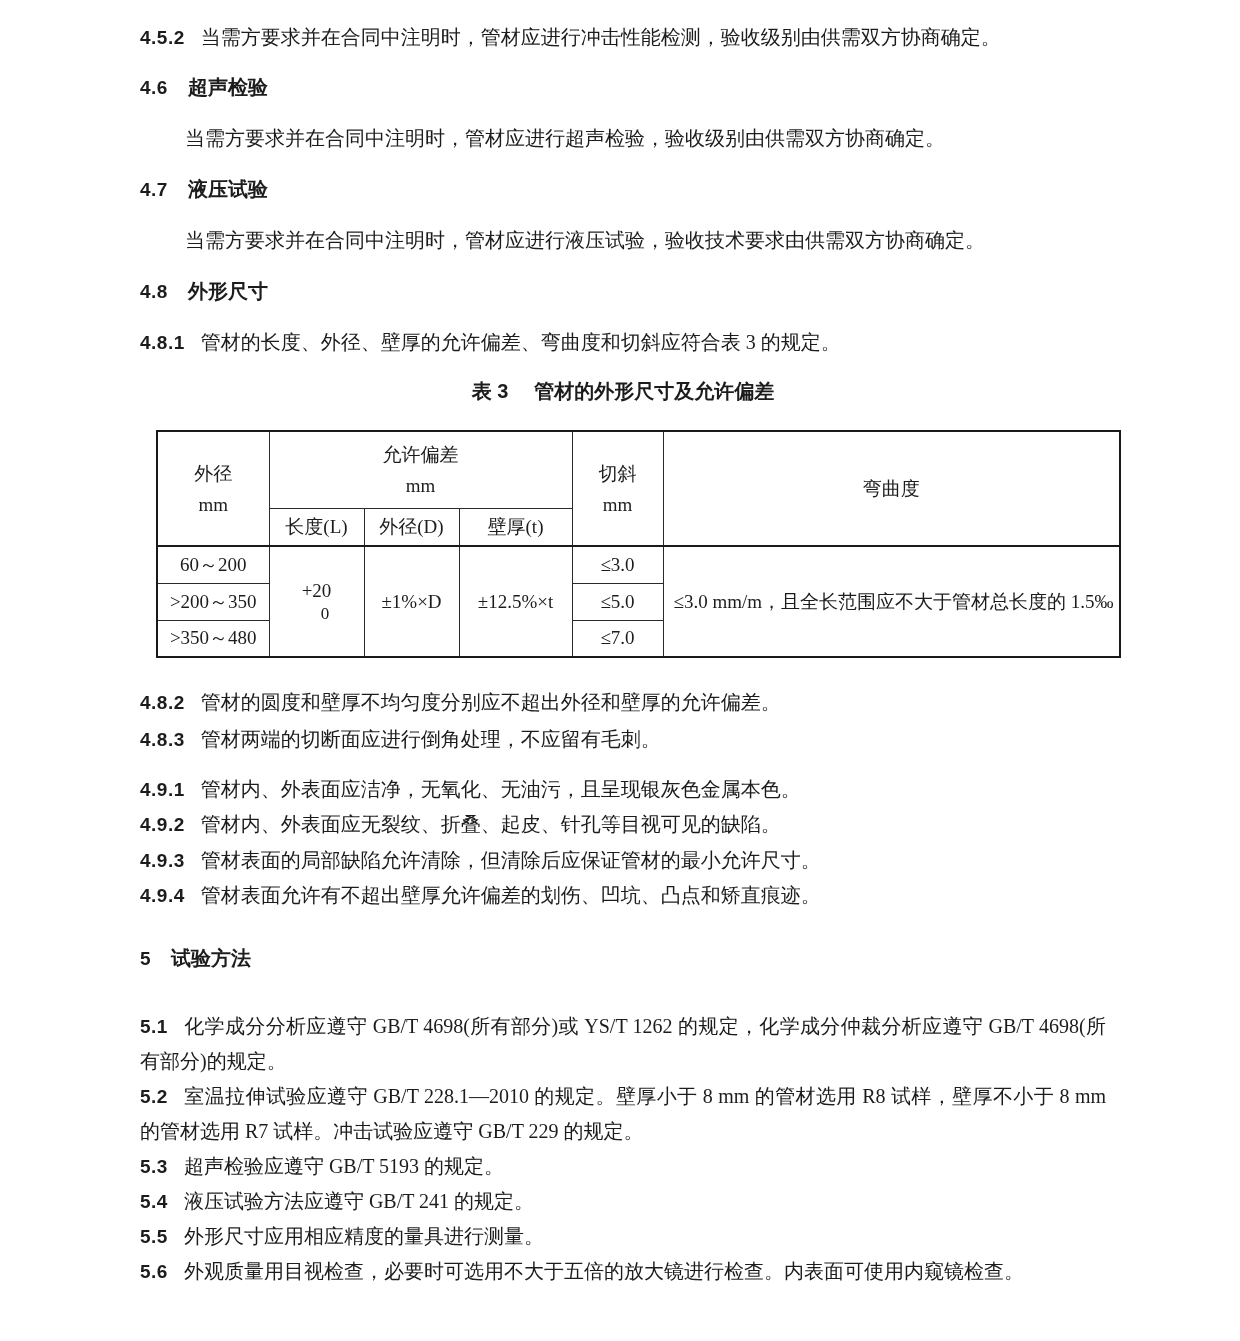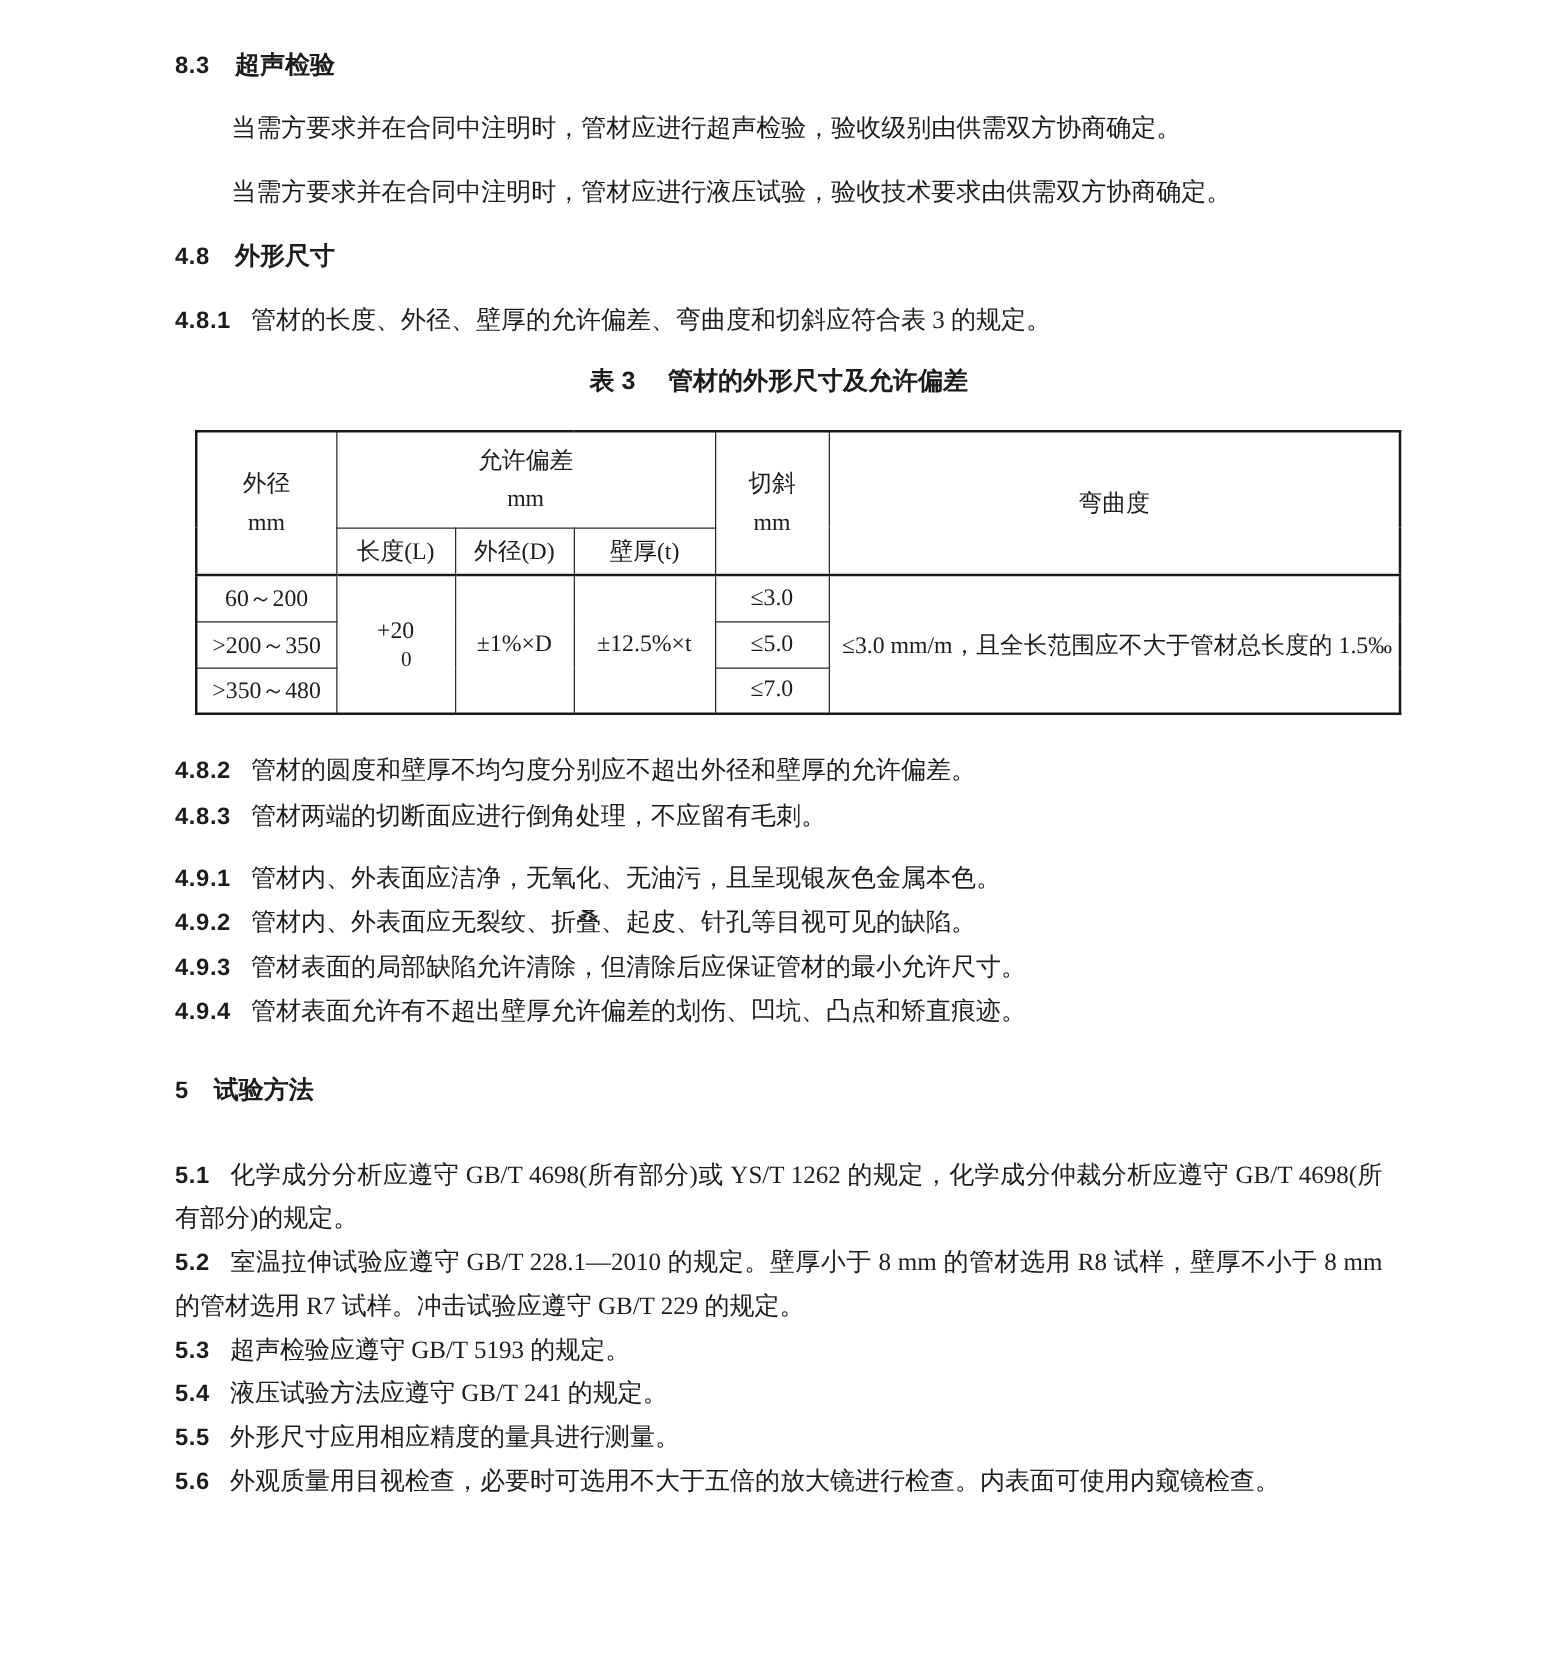--- a/index.html
+++ b/index.html
@@ -68,6 +68,7 @@
 
 <div class="page">
 
+  <p class="clause"><span class="num">4.5.2</span><span>当需方要求并在合同中注明时，管材应进行冲击性能检测，验收级别由供需双方协商确定。</span></p>
 
   <h3 class="heading mt15"><span class="num">8.3</span><span>超声检验</span></h3>
 

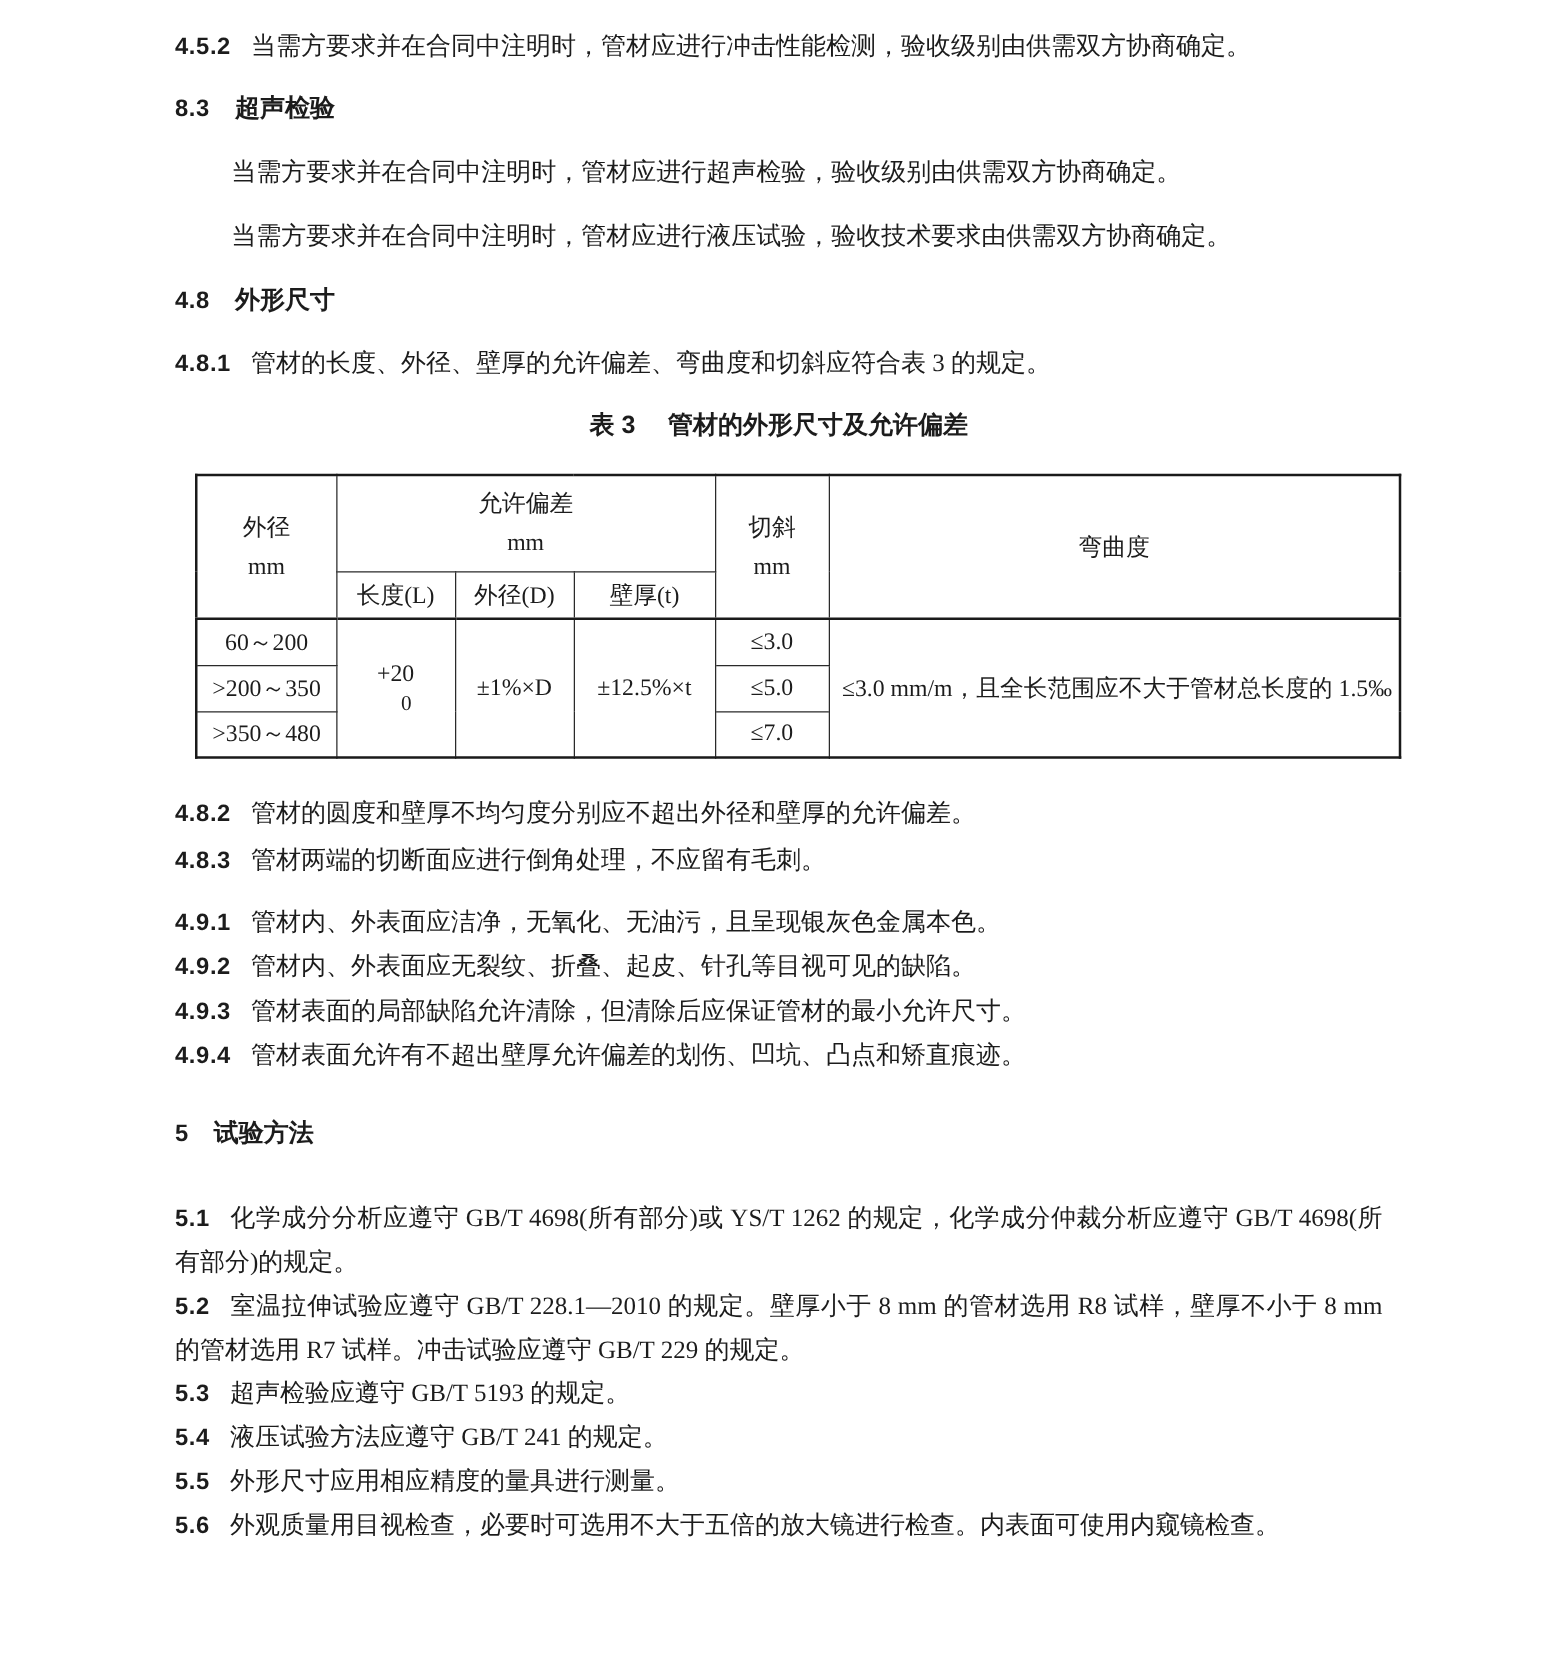--- a/index.html
+++ b/index.html
@@ -70,7 +70,7 @@
 
   <p class="clause"><span class="num">4.5.2</span><span>当需方要求并在合同中注明时，管材应进行冲击性能检测，验收级别由供需双方协商确定。</span></p>
 
-  <h3 class="heading mt15"><span class="num">8.3</span><span>超声检验</span></h3>
+  <h3 class="heading mt15"><span class="num">4.6</span><span>超声检验</span></h3>
 
   <p class="clause indent mt16"><span>当需方要求并在合同中注明时，管材应进行超声检验，验收级别由供需双方协商确定。</span></p>
 

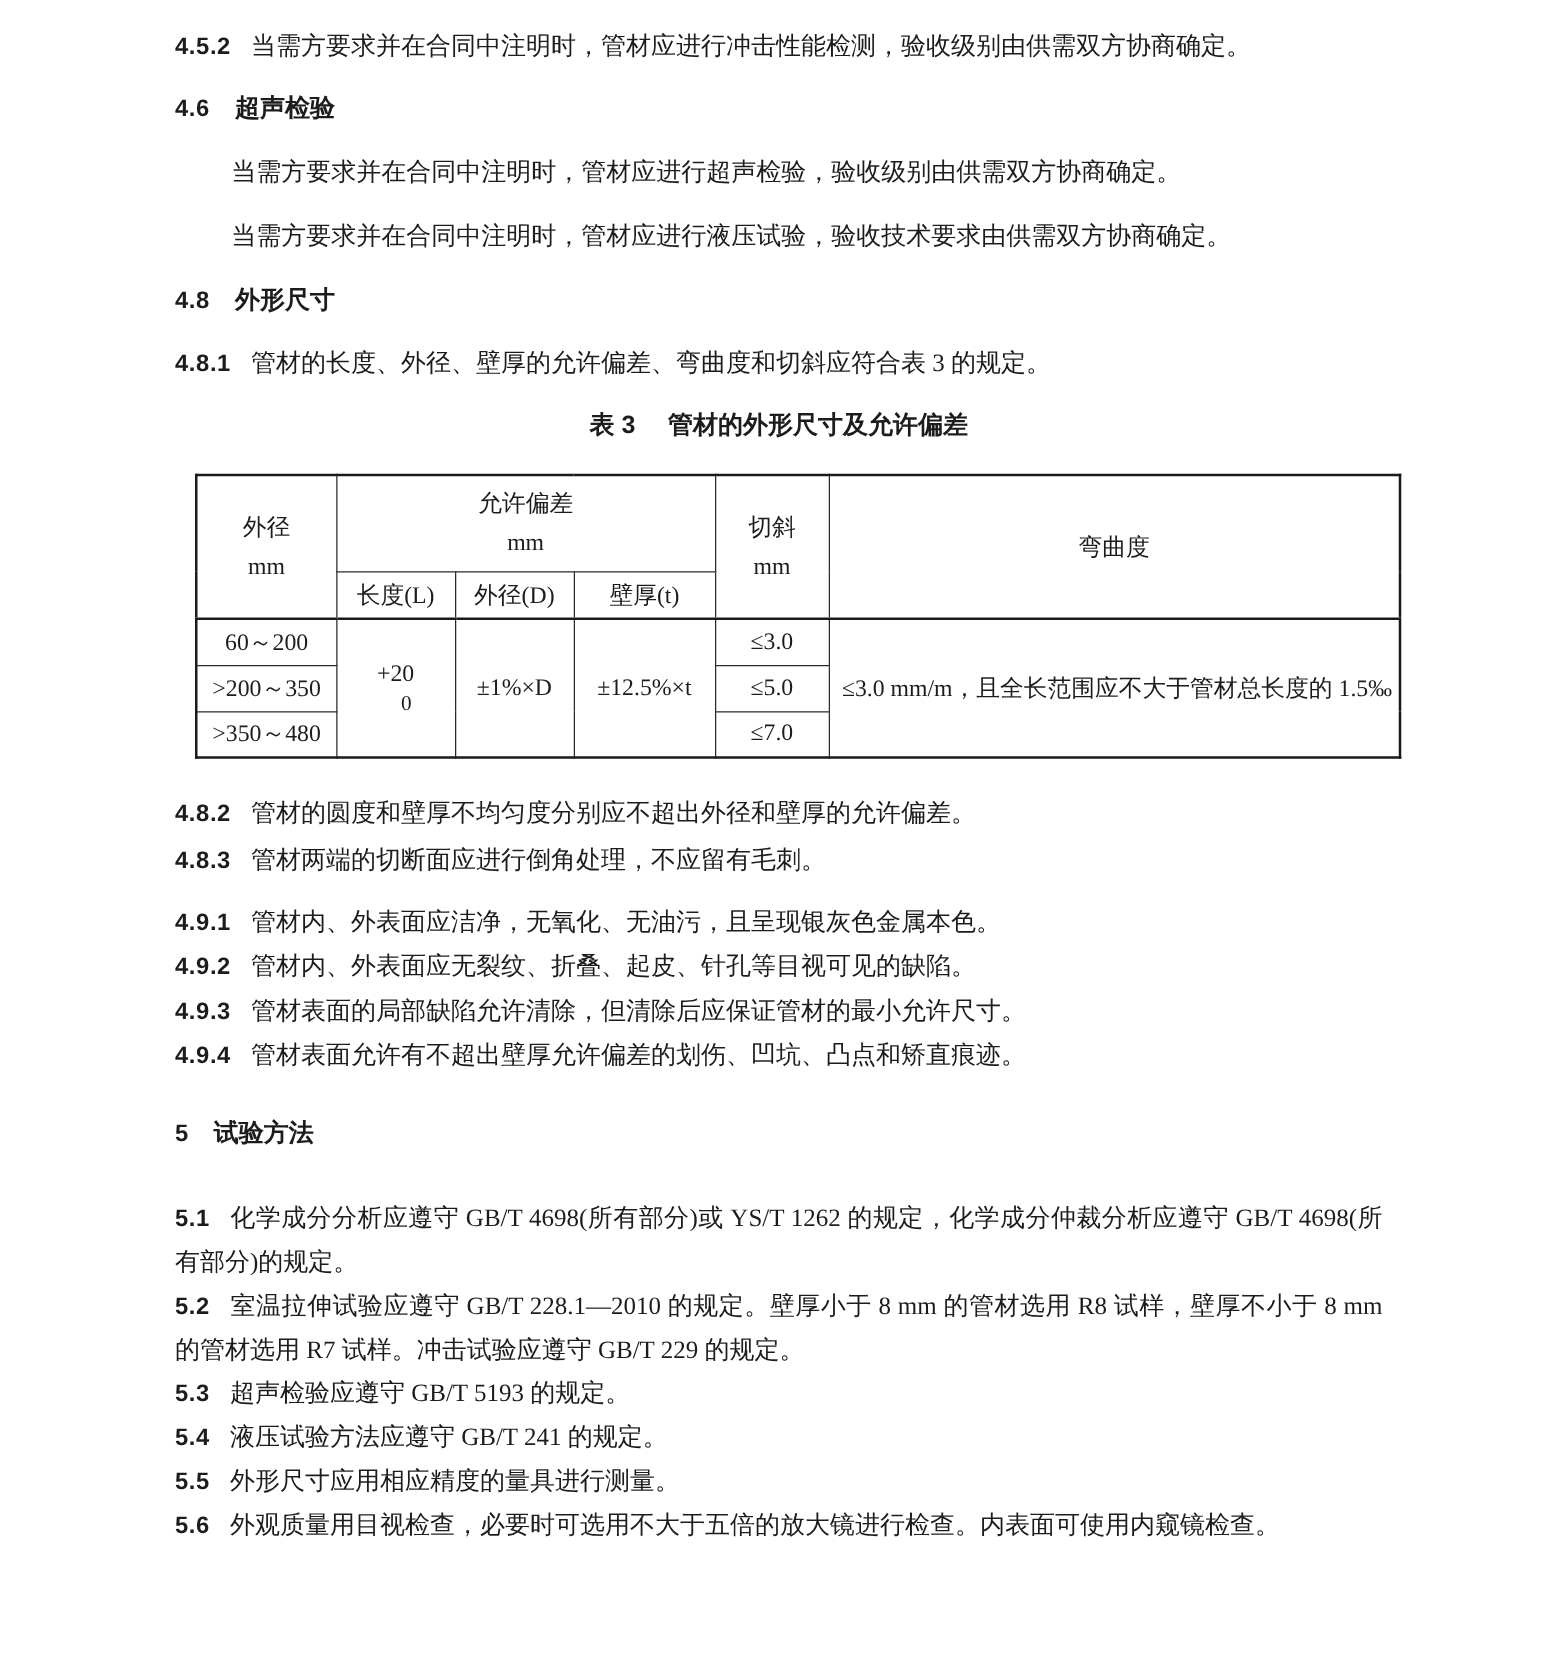--- a/index.html
+++ b/index.html
@@ -74,6 +74,7 @@
 
   <p class="clause indent mt16"><span>当需方要求并在合同中注明时，管材应进行超声检验，验收级别由供需双方协商确定。</span></p>
 
+  <h3 class="heading mt16"><span class="num">4.7</span><span>液压试验</span></h3>
 
   <p class="clause indent mt16"><span>当需方要求并在合同中注明时，管材应进行液压试验，验收技术要求由供需双方协商确定。</span></p>
 

